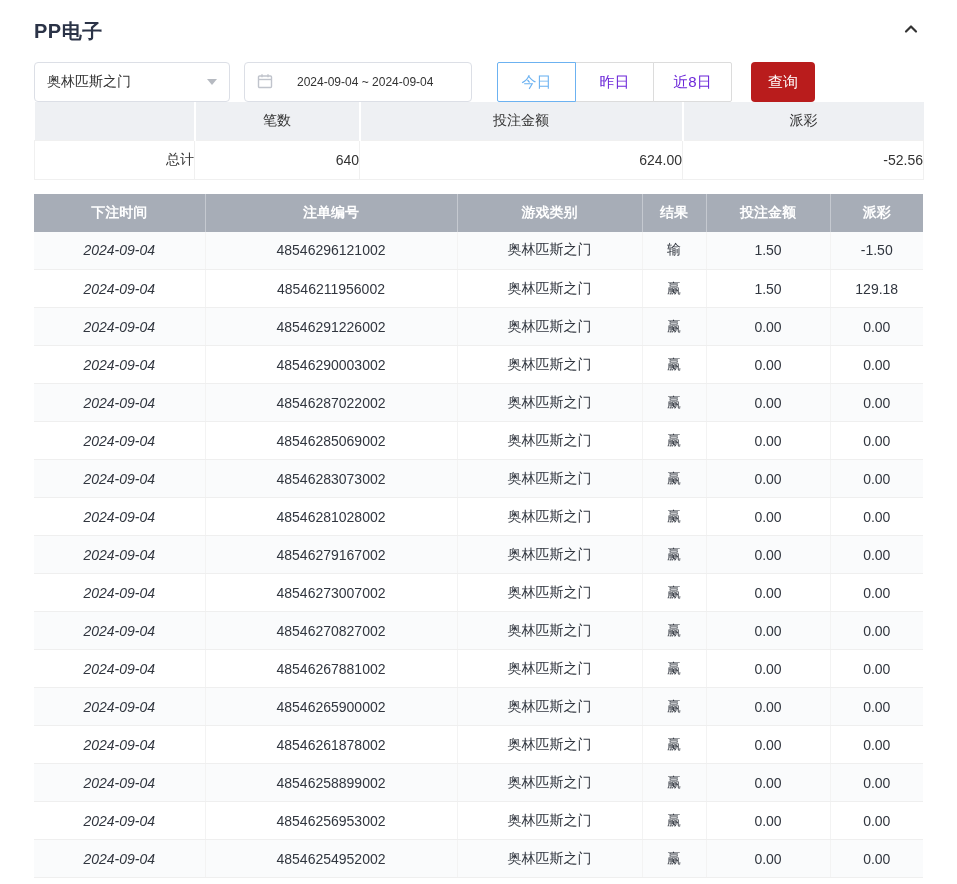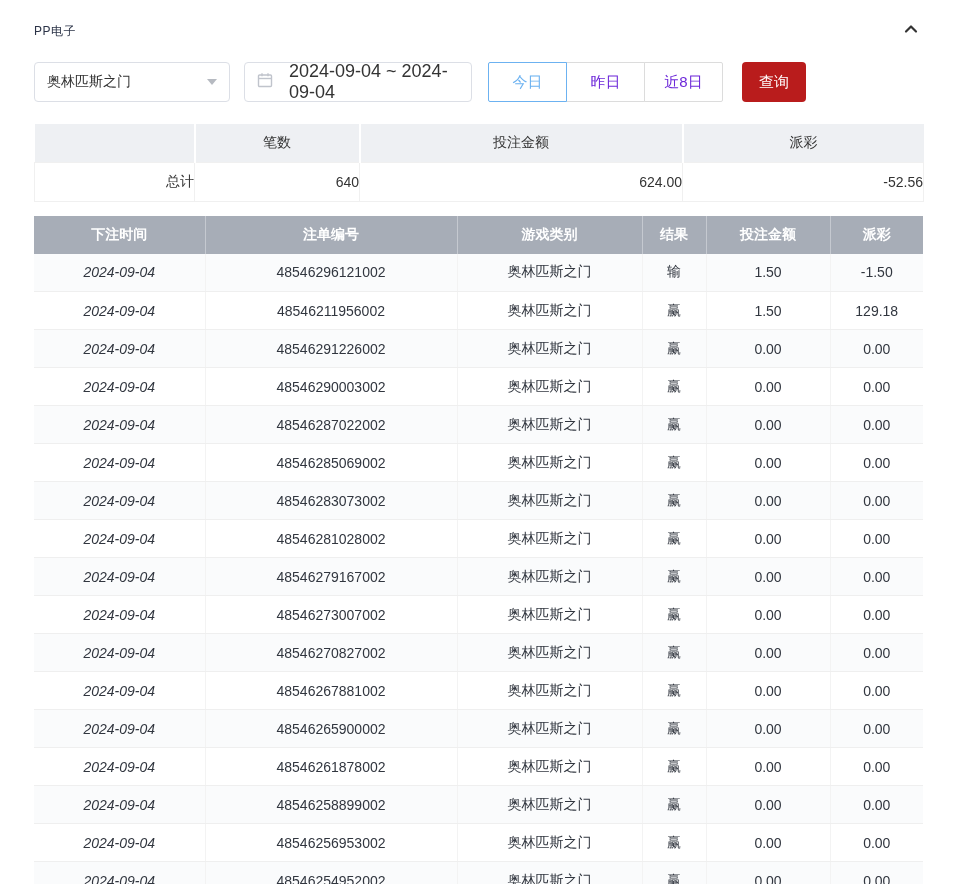--- a/index.html
+++ b/index.html
@@ -13,7 +13,7 @@
 
   
   .panel-header { display: flex; justify-content: space-between; align-items: center; height: 26px; }
-  .panel-title { font-size: 12px; font-weight: normal; color: #2b3347; letter-spacing: .5px; }
+  .panel-title { font-size: 20px; font-weight: bold; color: #2b3347; letter-spacing: .5px; }
   .chevron-btn { width: 24px; height: 24px; display: flex; align-items: center; justify-content: center; cursor: pointer; }
 
   

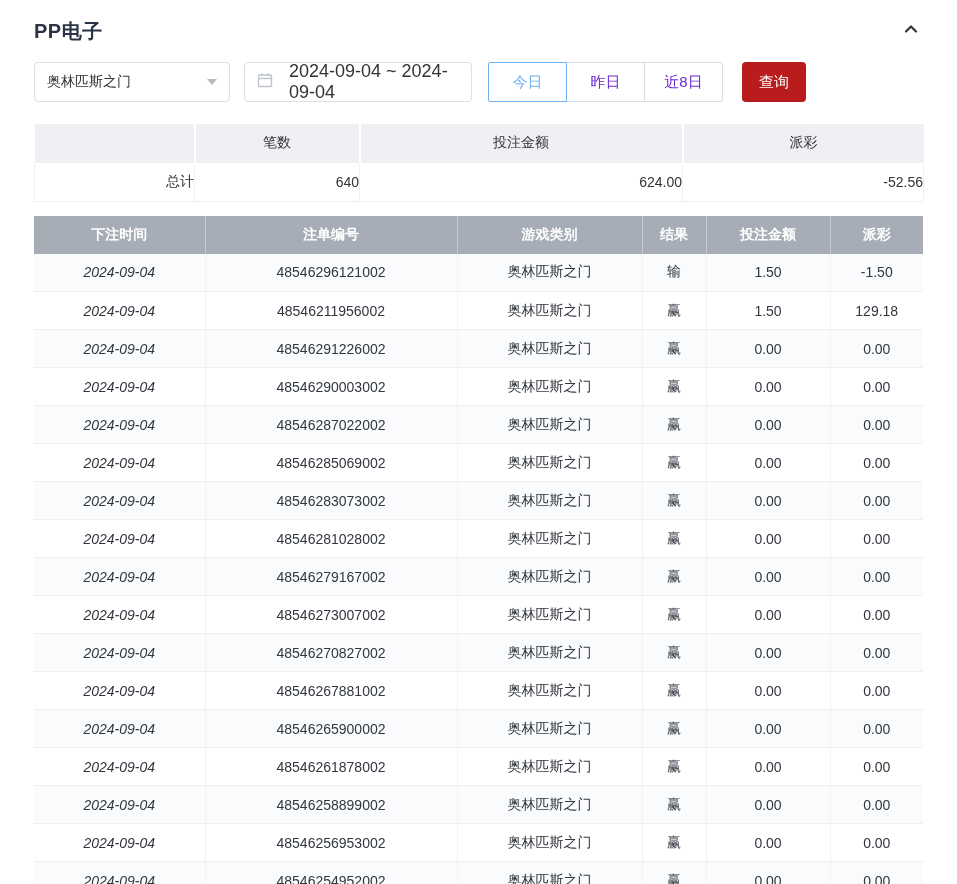--- a/index.html
+++ b/index.html
@@ -26,7 +26,7 @@
   .caret-down { width: 0; height: 0; border-left: 5px solid transparent; border-right: 5px solid transparent; border-top: 6px solid #b6bac1; }
   .date-box {
     margin-left: 14px; width: 228px; height: 40px; border: 1px solid #dcdfe6; border-radius: 4px;
-    display: flex; align-items: center; gap: 16px; padding: 0 12px; font-size: 18px; color: #333;
+    display: flex; align-items: center; gap: 24px; padding: 0 12px; font-size: 12px; color: #333;
     background: #fff; cursor: pointer;
   }
   .btn-group { display: flex; margin-left: 10px; }

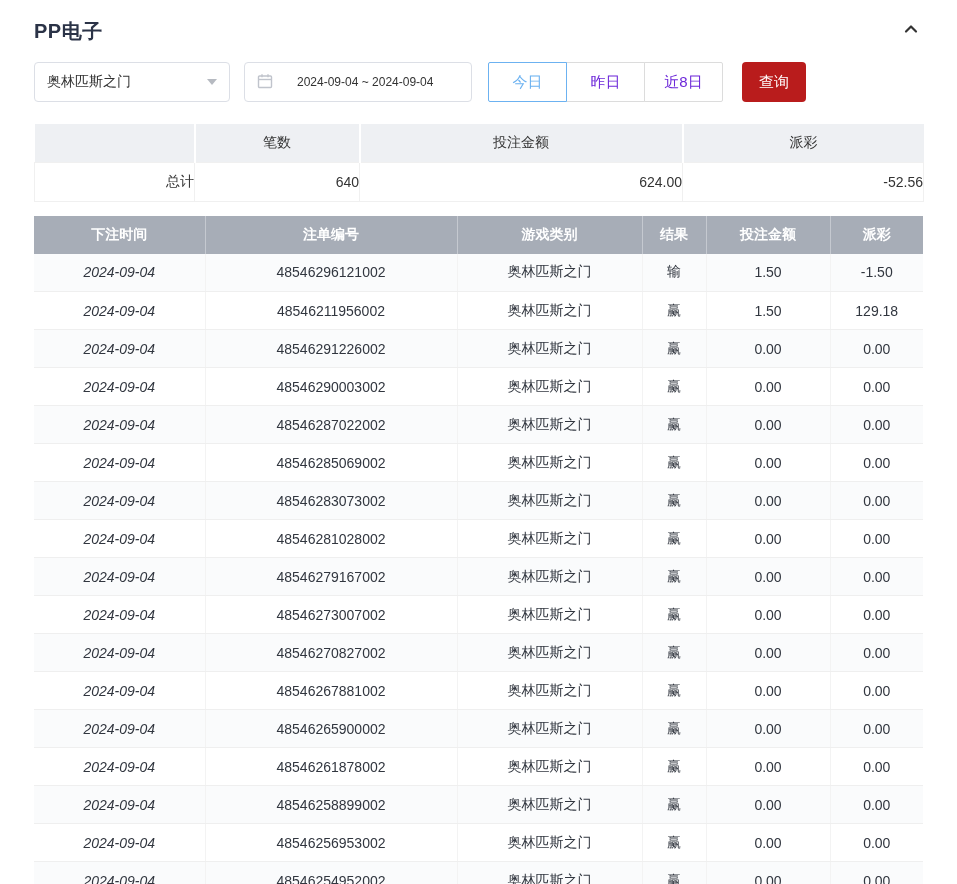--- a/index.html
+++ b/index.html
@@ -35,7 +35,7 @@
     font-size: 15px; color: #6d28d9; cursor: pointer; margin-left: -1px;
     font-family: inherit;
   }
-  .qbtn:first-child { margin-left: 6px; border-radius: 2px 0 0 2px; }
+  .qbtn:first-child { margin-left: 15px; border-radius: 2px 0 0 2px; }
   .qbtn:last-child { border-radius: 0 2px 2px 0; }
   .qbtn.active { border-color: #6cb2f1; color: #6cb2f1; position: relative; z-index: 1; }
   .search-btn {

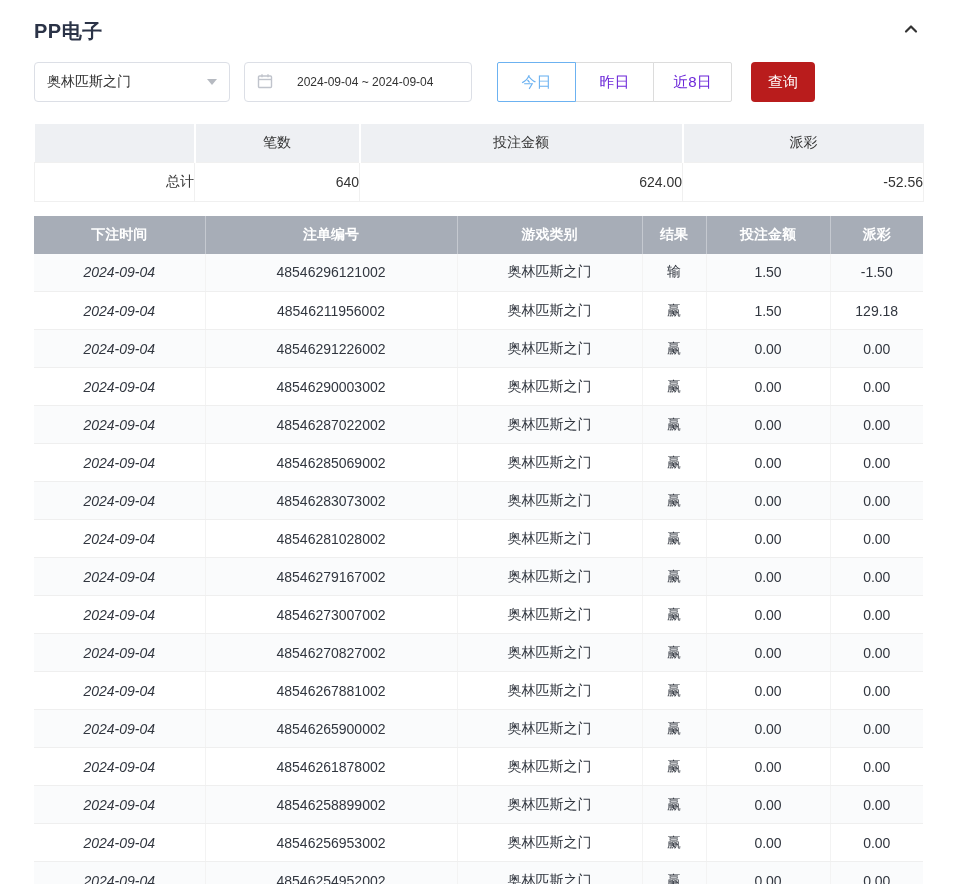--- a/index.html
+++ b/index.html
@@ -44,7 +44,7 @@
   }
 
   
-  .summary-table { width: 100%; border-collapse: collapse; table-layout: fixed; margin-top: 22px; font-size: 14px; }
+  .summary-table { width: 100%; border-collapse: collapse; table-layout: fixed; font-size: 14px; }
   .summary-table th {
     background: #eef0f3; height: 38px; font-weight: normal; color: #333;
     border-left: 2px solid #ffffff; text-align: center;

